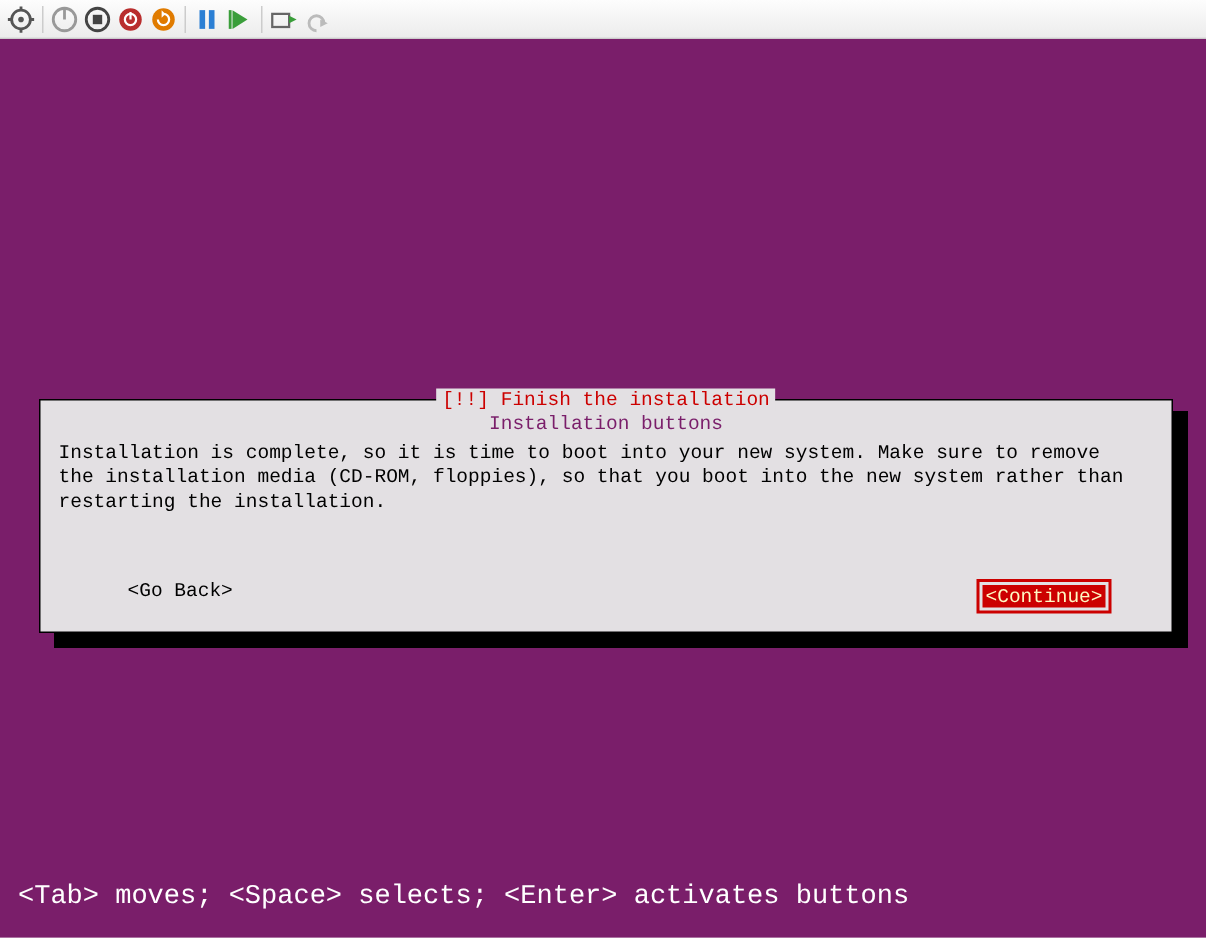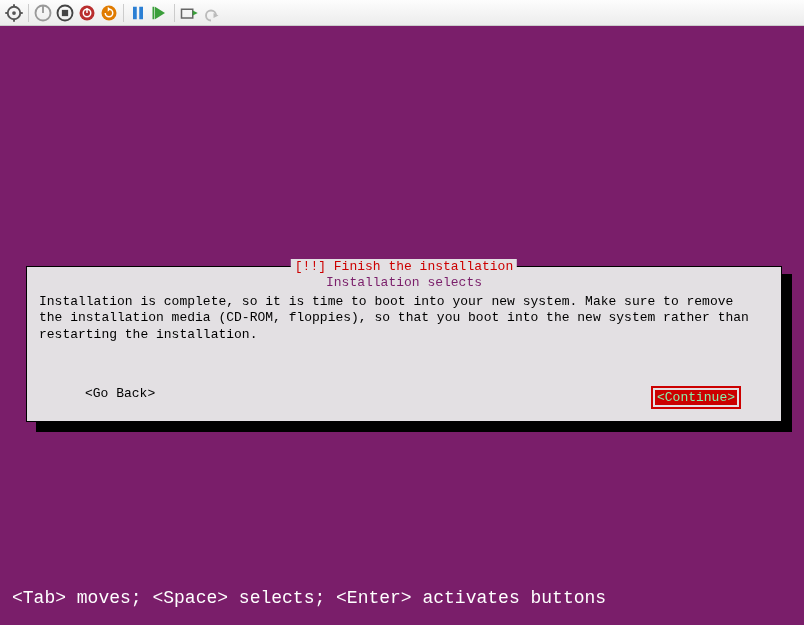--- a/index.html
+++ b/index.html
@@ -198,7 +198,7 @@
 
     <div class="dialog-box">
       <div class="dialog-title"><span>[!!] Finish the installation</span></div>
-      <div class="dialog-subtitle">Installation selects</div>
+      <div class="dialog-subtitle">Installation buttons</div>
       <div class="dialog-body">Installation is complete, so it is time to boot into your new system. Make sure to remove the installation media (CD-ROM, floppies), so that you boot into the new system rather than restarting the installation.</div>
       <div class="dialog-buttons">
         <span class="btn-goback">&lt;Go Back&gt;</span>

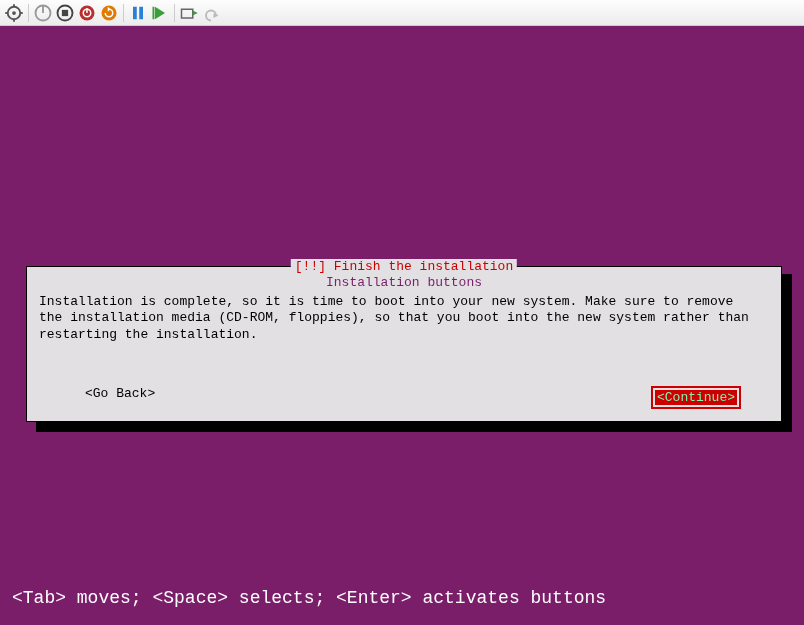--- a/index.html
+++ b/index.html
@@ -107,7 +107,7 @@
     }
     .btn-continue {
       background: #cc0000;
-      color: #86efac;
+      color: #fef9c3;
       padding: 0 2px;
       white-space: pre;
     }

